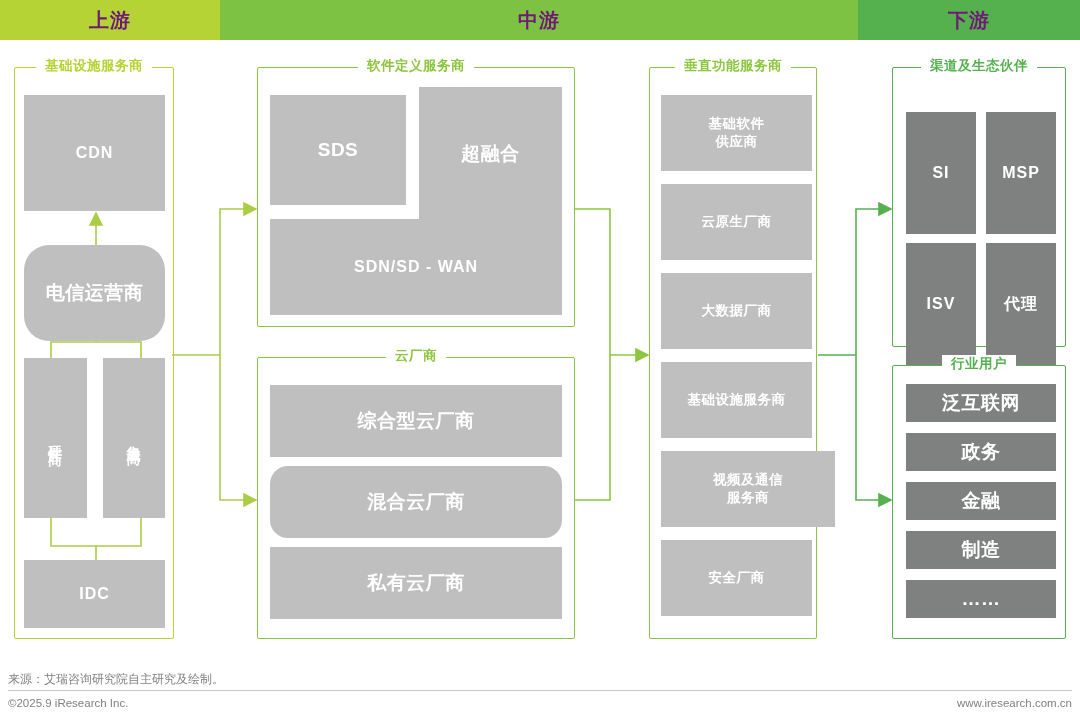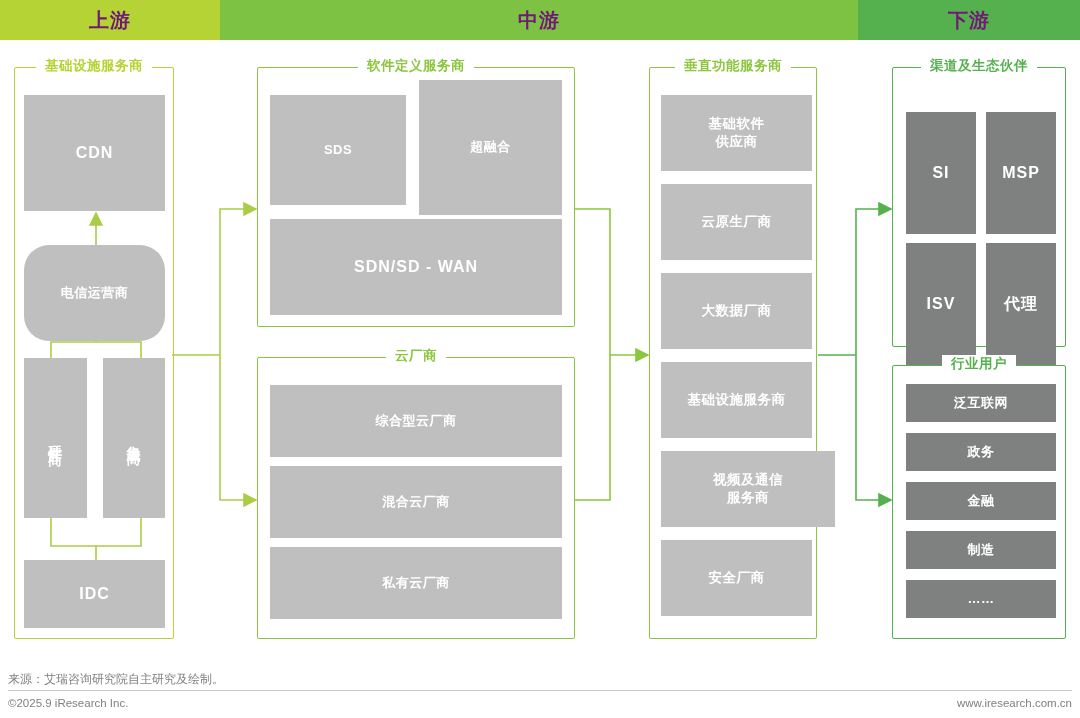--- a/index.html
+++ b/index.html
@@ -38,7 +38,7 @@
   .box{
     position:absolute;box-sizing:border-box;background:#bfbfbf;color:#ffffff;
     display:flex;align-items:center;justify-content:center;text-align:center;
-    font-size:13px;font-weight:bold;line-height:1.3;letter-spacing:.5px;
+    font-size:19px;font-weight:bold;line-height:1.3;letter-spacing:.5px;
   }
   .box.dark{background:#7f8080;}
   .box.small{font-size:13.5px;}

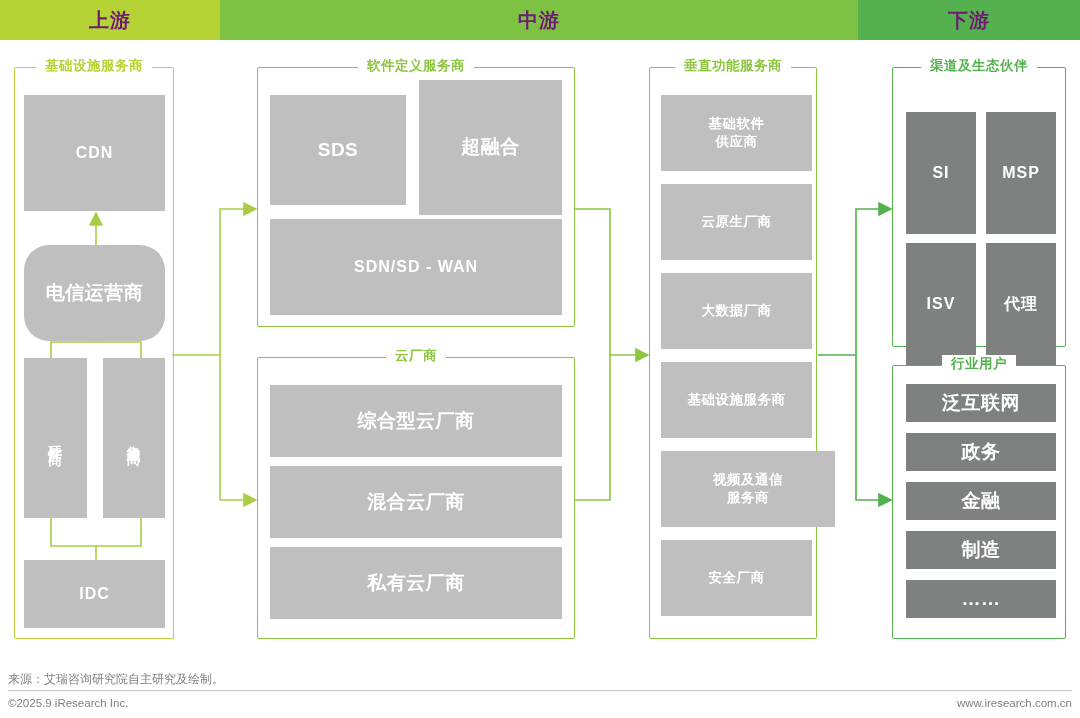--- a/index.html
+++ b/index.html
@@ -116,7 +116,7 @@
     <span class="gtitle">软件定义服务商</span>
   </div>
   <div class="box" style="left:270px;top:55px;width:136px;height:110px;">SDS</div>
-  <div class="box" style="left:419px;top:40px;width:143px;height:135px;">超融合</div>
+  <div class="box" style="left:419px;top:47px;width:143px;height:135px;">超融合</div>
   <div class="box lat" style="left:270px;top:179px;width:292px;height:96px;">SDN/SD - WAN</div>
 
   <div class="group mid" style="left:257px;top:317px;width:318px;height:282px;">

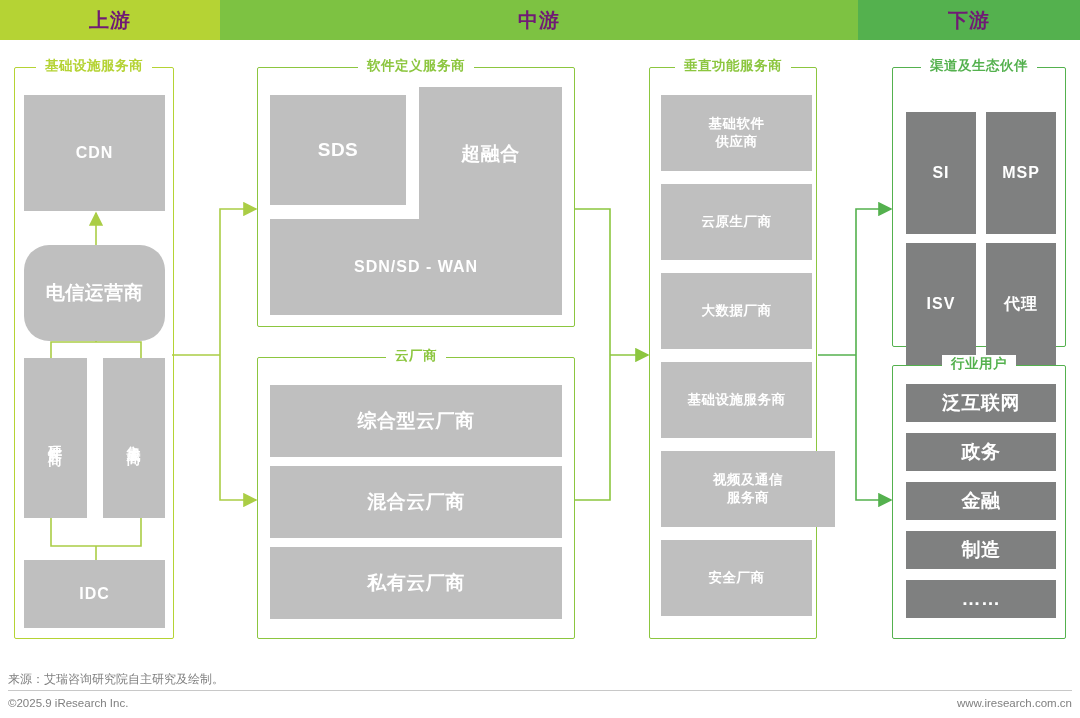--- a/index.html
+++ b/index.html
@@ -123,7 +123,7 @@
     <span class="gtitle">云厂商</span>
   </div>
   <div class="box" style="left:270px;top:345px;width:292px;height:72px;">综合型云厂商</div>
-  <div class="box" style="left:270px;top:426px;width:292px;height:72px;">混合云厂商</div>
+  <div class="box" style="left:270px;top:426px;width:292px;height:72px;border-radius:18px;">混合云厂商</div>
   <div class="box" style="left:270px;top:507px;width:292px;height:72px;">私有云厂商</div>
 
   <div class="group mid" style="left:649px;top:27px;width:168px;height:572px;">

